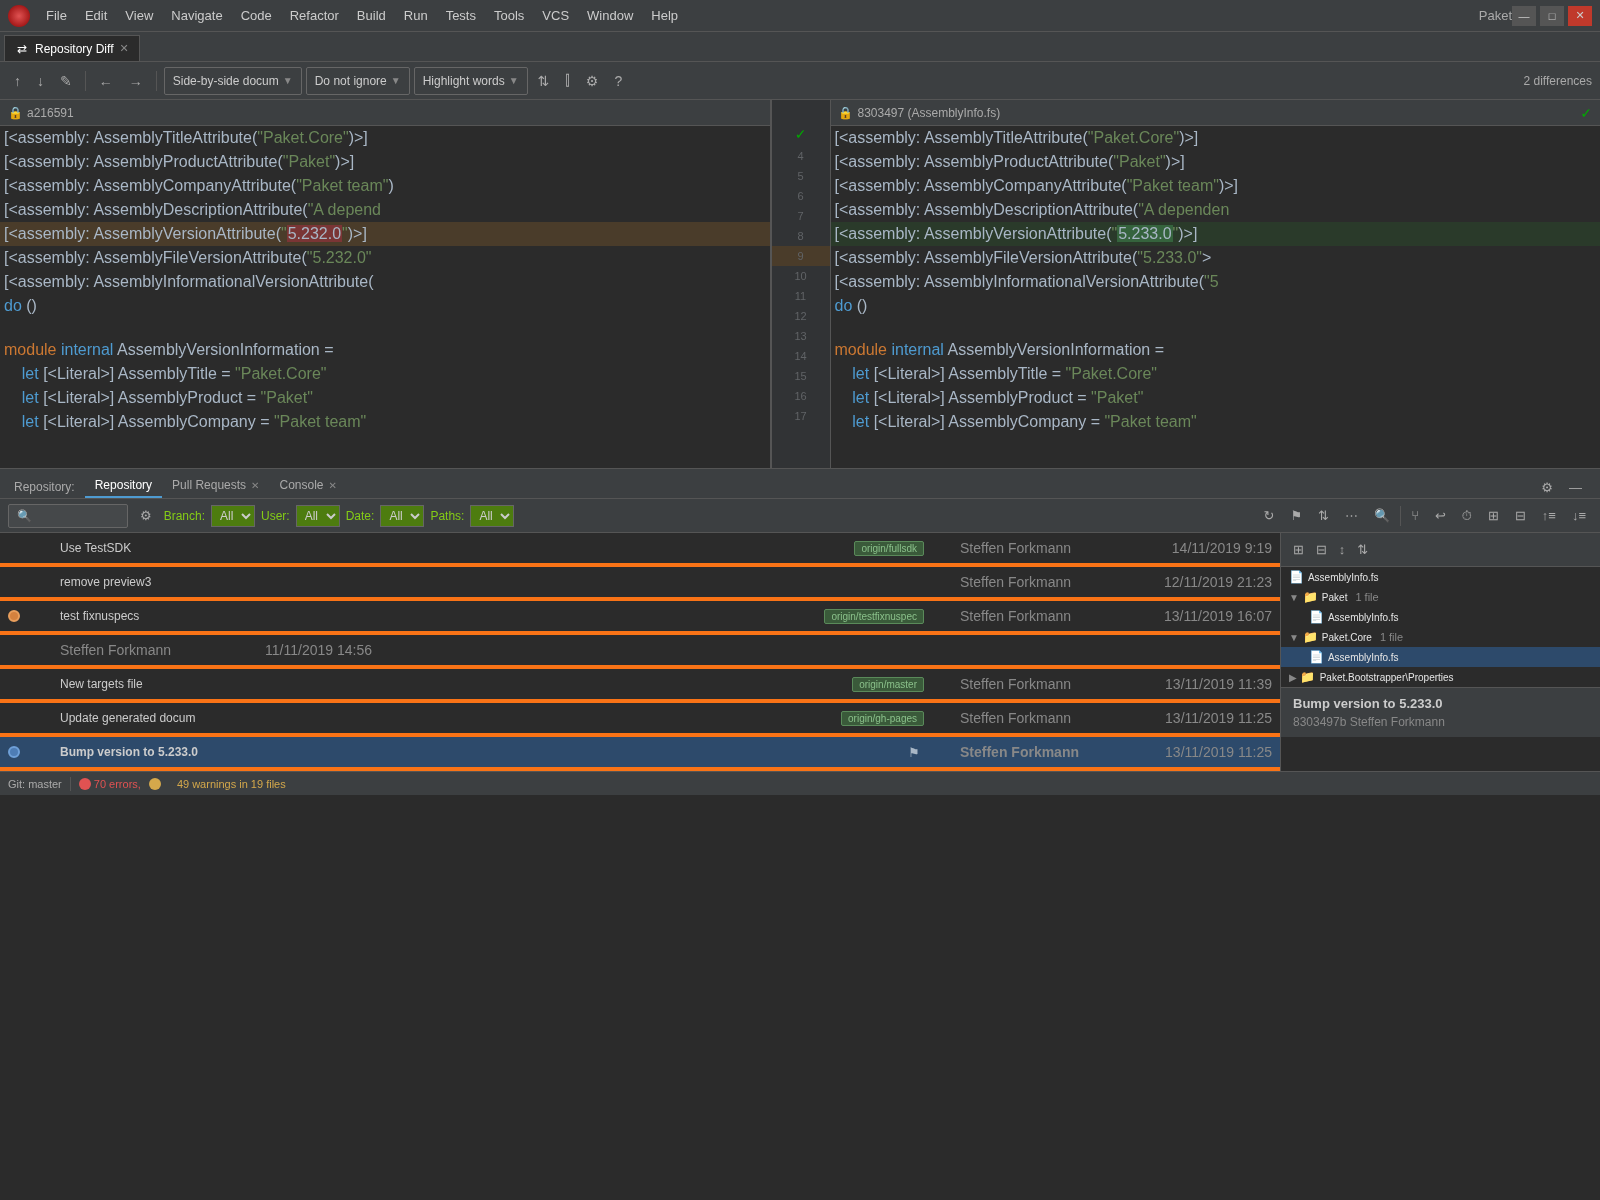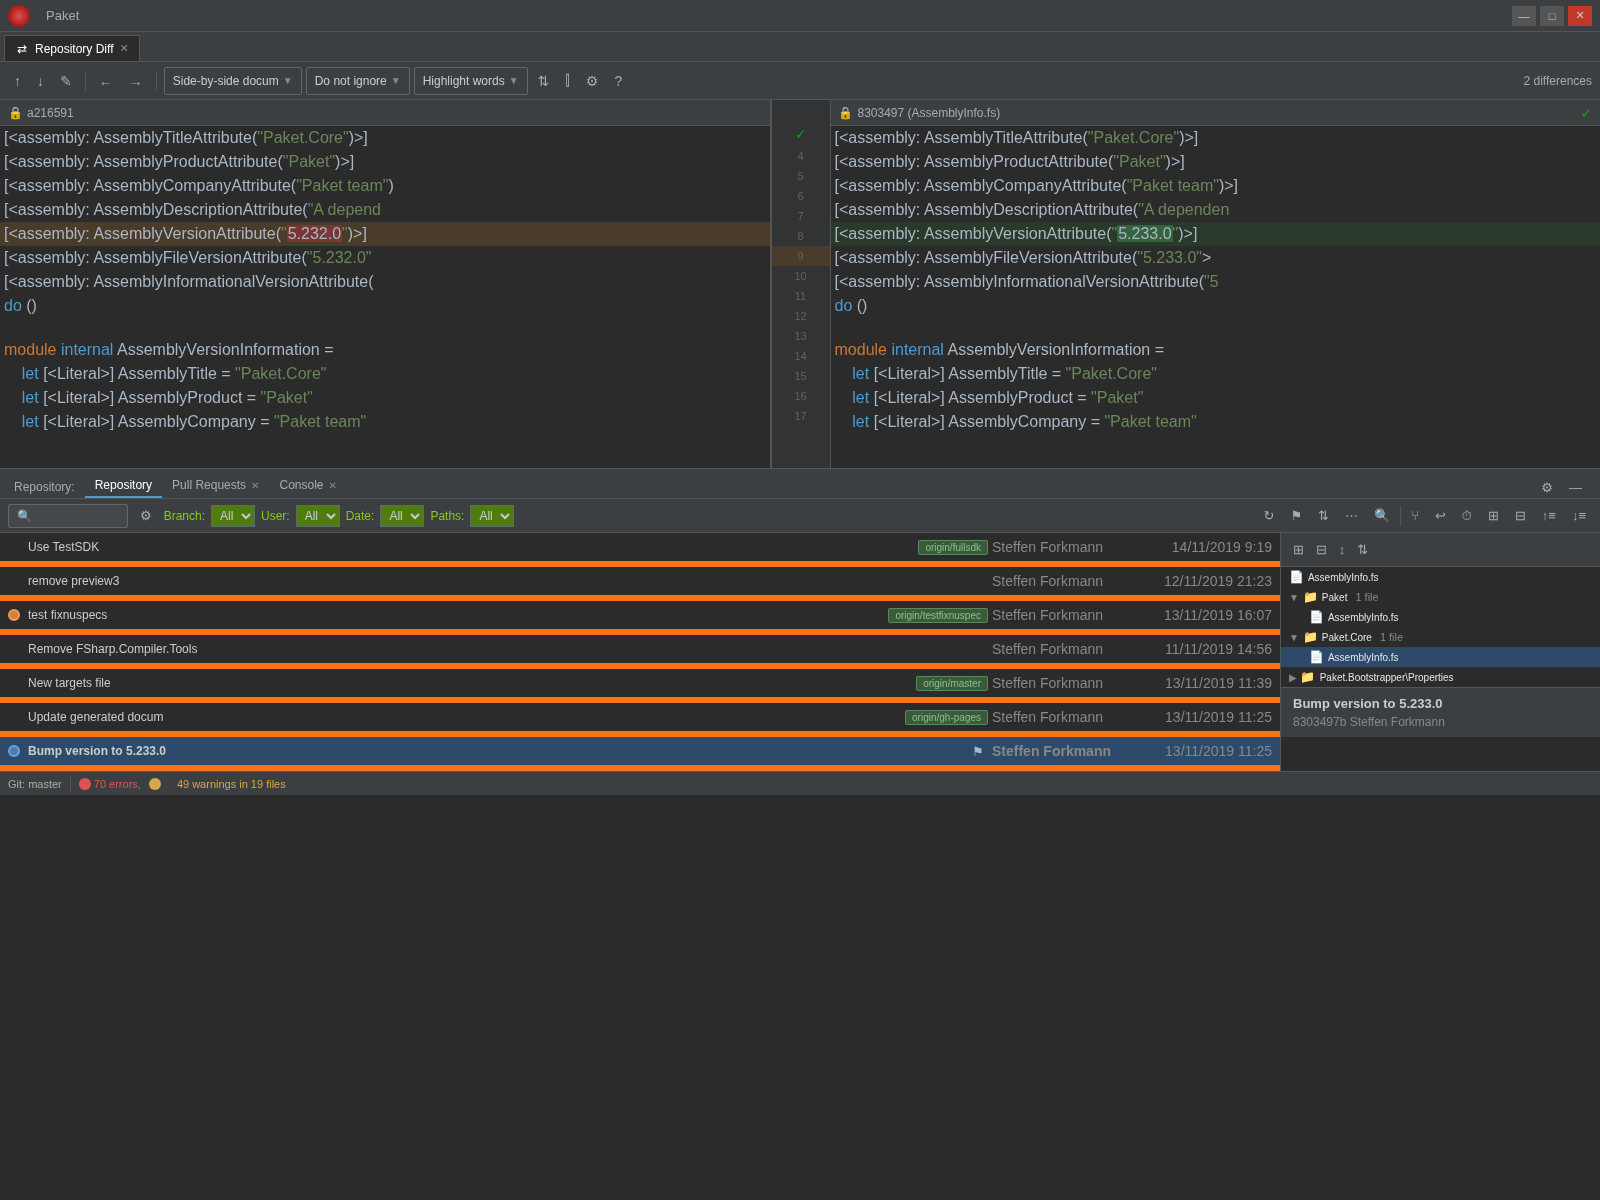--- a/index.html
+++ b/index.html
@@ -116,6 +116,21 @@
 
 <div id="titlebar">
   <div class="app-icon"></div>
+  <div class="menu-items">
+    <span class="menu-item">File</span>
+    <span class="menu-item">Edit</span>
+    <span class="menu-item">View</span>
+    <span class="menu-item">Navigate</span>
+    <span class="menu-item">Code</span>
+    <span class="menu-item">Refactor</span>
+    <span class="menu-item">Build</span>
+    <span class="menu-item">Run</span>
+    <span class="menu-item">Tests</span>
+    <span class="menu-item">Tools</span>
+    <span class="menu-item">VCS</span>
+    <span class="menu-item">Window</span>
+    <span class="menu-item">Help</span>
+  </div>
   <span class="paket-label">Paket</span>
   <div class="window-controls">
     <button class="win-btn">—</button>

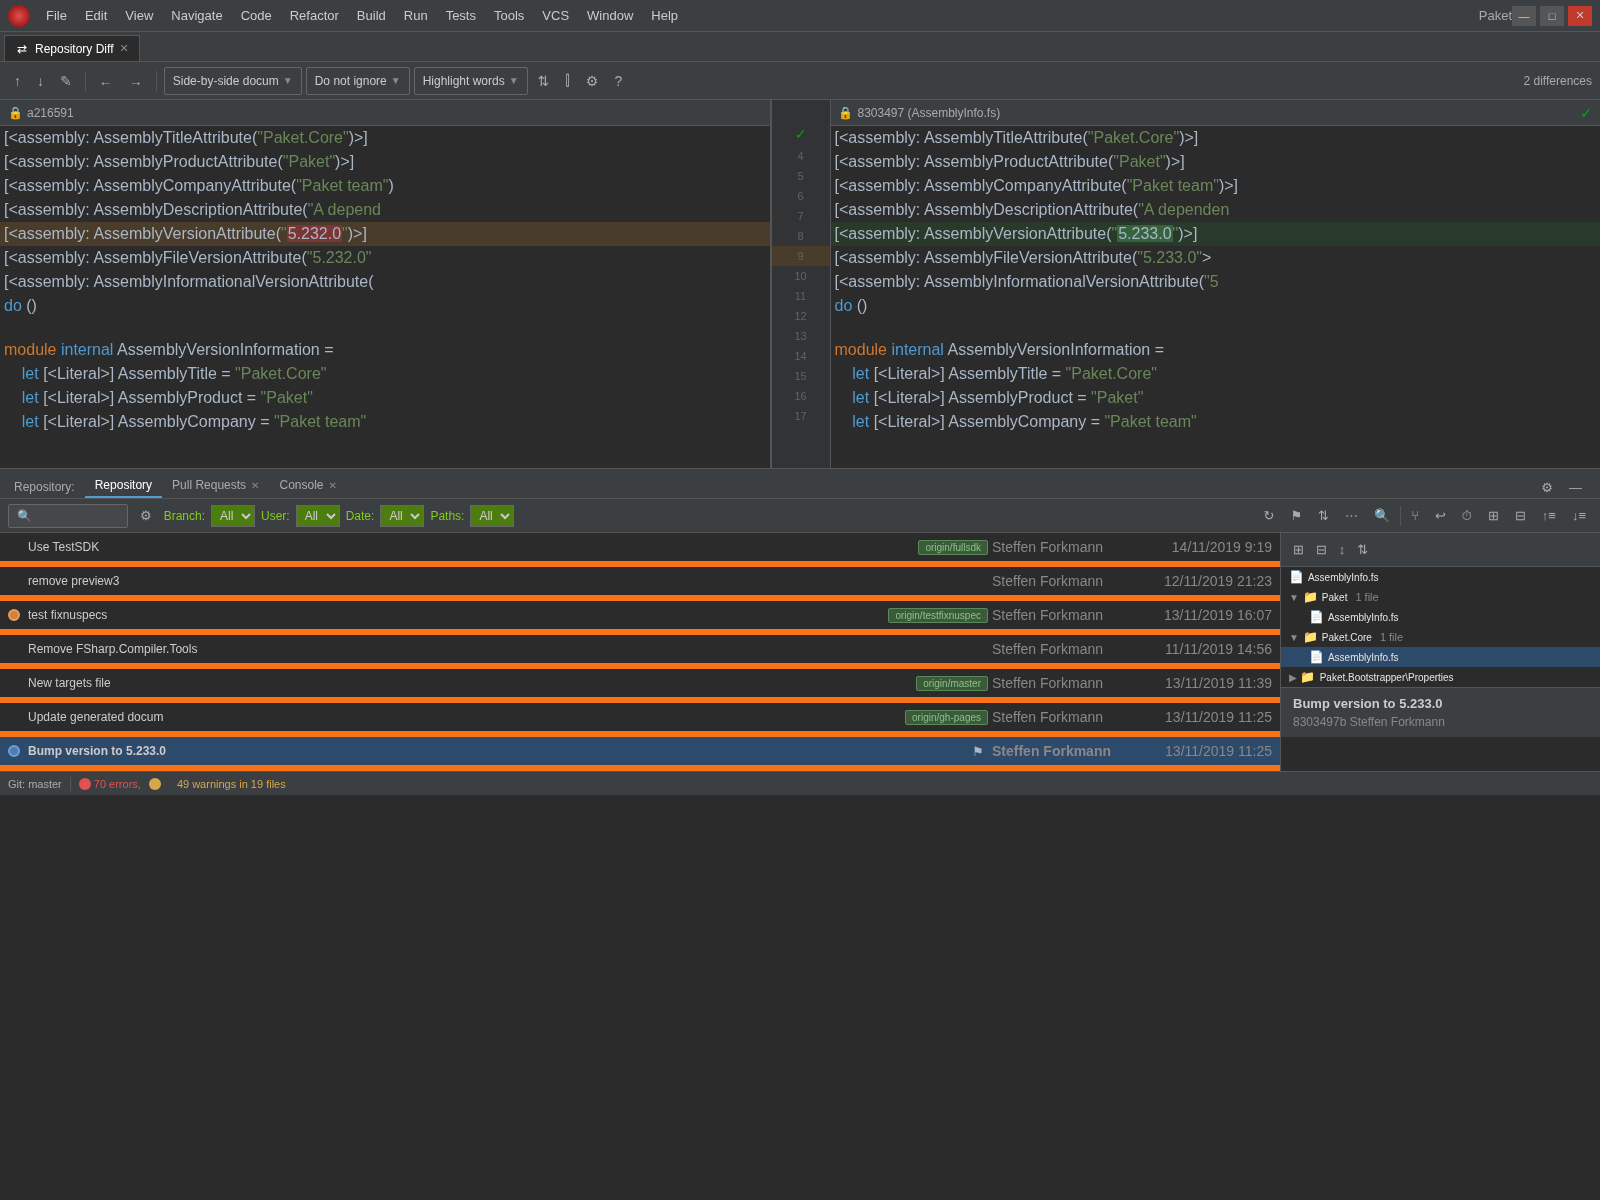--- a/index.html
+++ b/index.html
@@ -74,7 +74,7 @@
 
     
     #commit-list { flex: 1; overflow-y: auto; background: #2b2b2b; }
-    .commit-row { display: flex; align-items: center; padding: 6px 8px; border-bottom: 6px solid #f97316; cursor: pointer; min-height: 34px; }
+    .commit-row { display: flex; align-items: center; padding: 6px 8px; border-bottom: 4px solid #f97316; cursor: pointer; min-height: 34px; gap: 32px; }
     .commit-row.selected { background: #2d4a6b; }
     .commit-dot { width: 12px; height: 12px; border-radius: 50%; background: #555; flex-shrink: 0; margin-right: 8px; }
     .commit-dot.orange { background: #d4813e; border: 2px solid #e89e5c; }

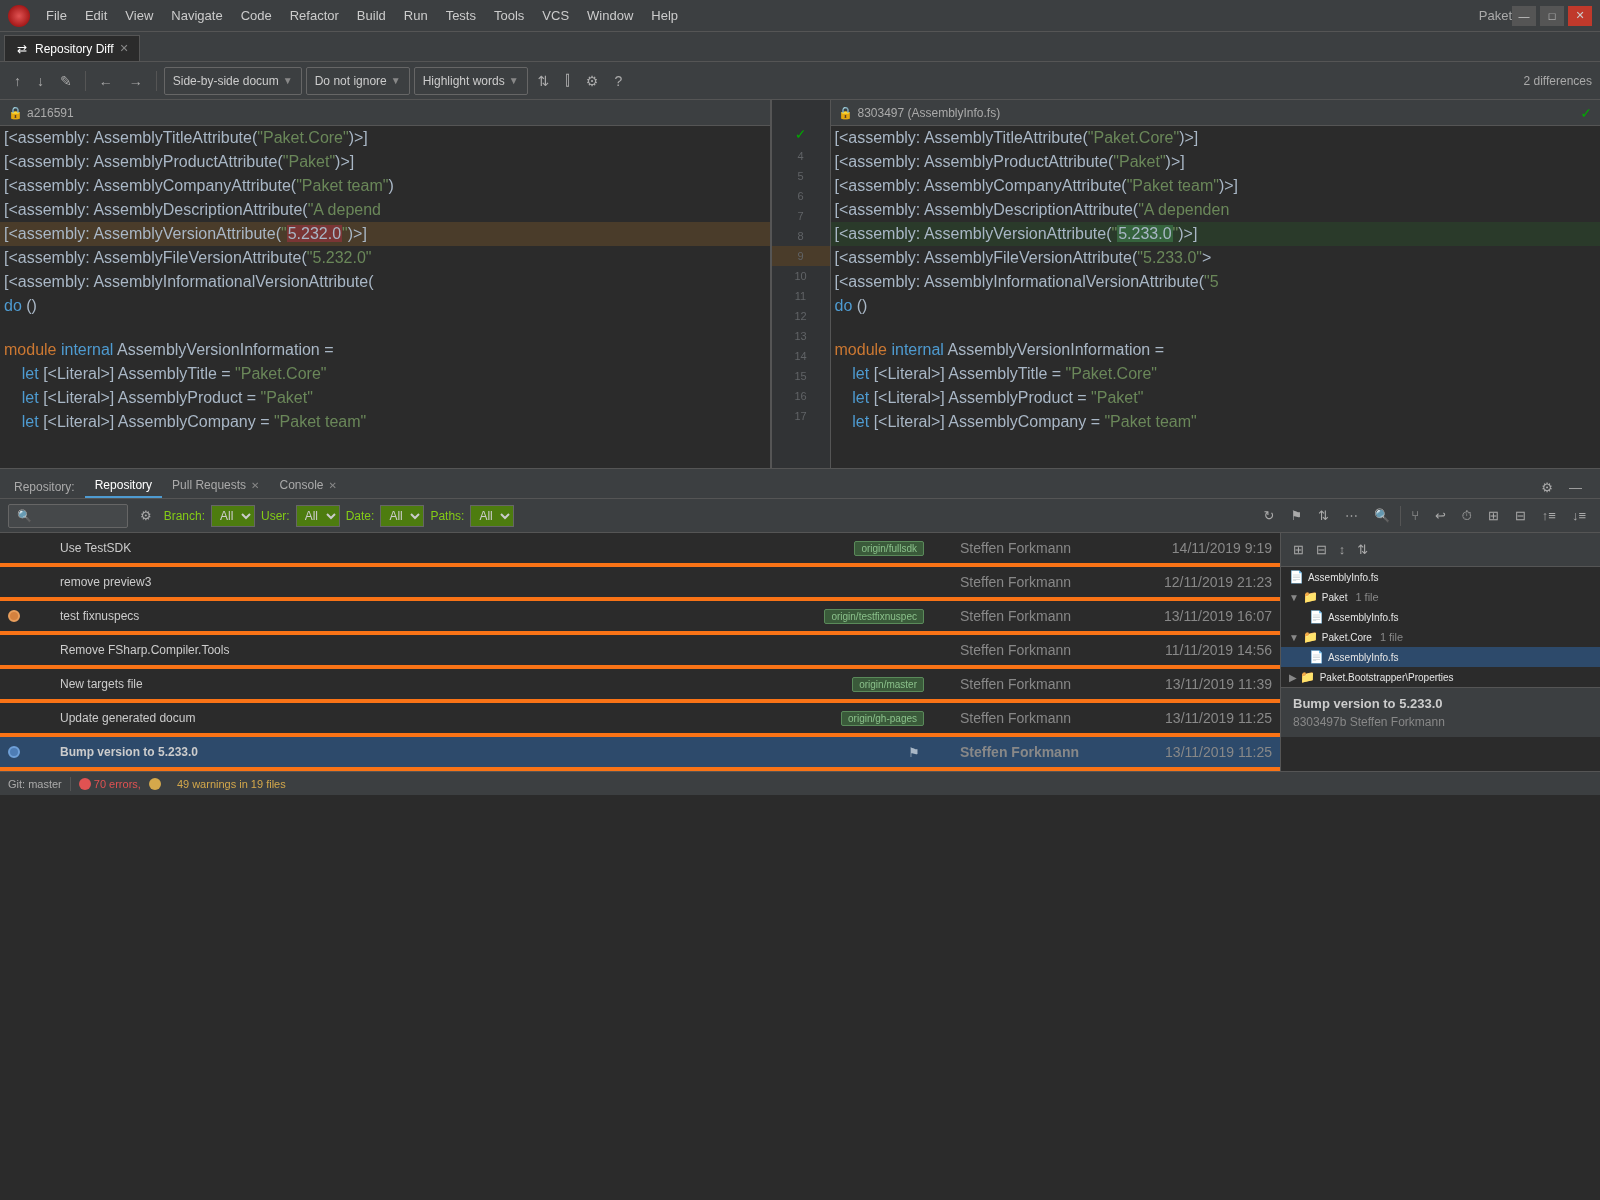--- a/index.html
+++ b/index.html
@@ -389,7 +389,6 @@
       </div>
       <div class="commit-row">
         <div class="commit-dot empty"></div>
-        <span class="commit-msg">Remove FSharp.Compiler.Tools</span>
         <span class="commit-author">Steffen Forkmann</span>
         <span class="commit-date">11/11/2019 14:56</span>
       </div>

